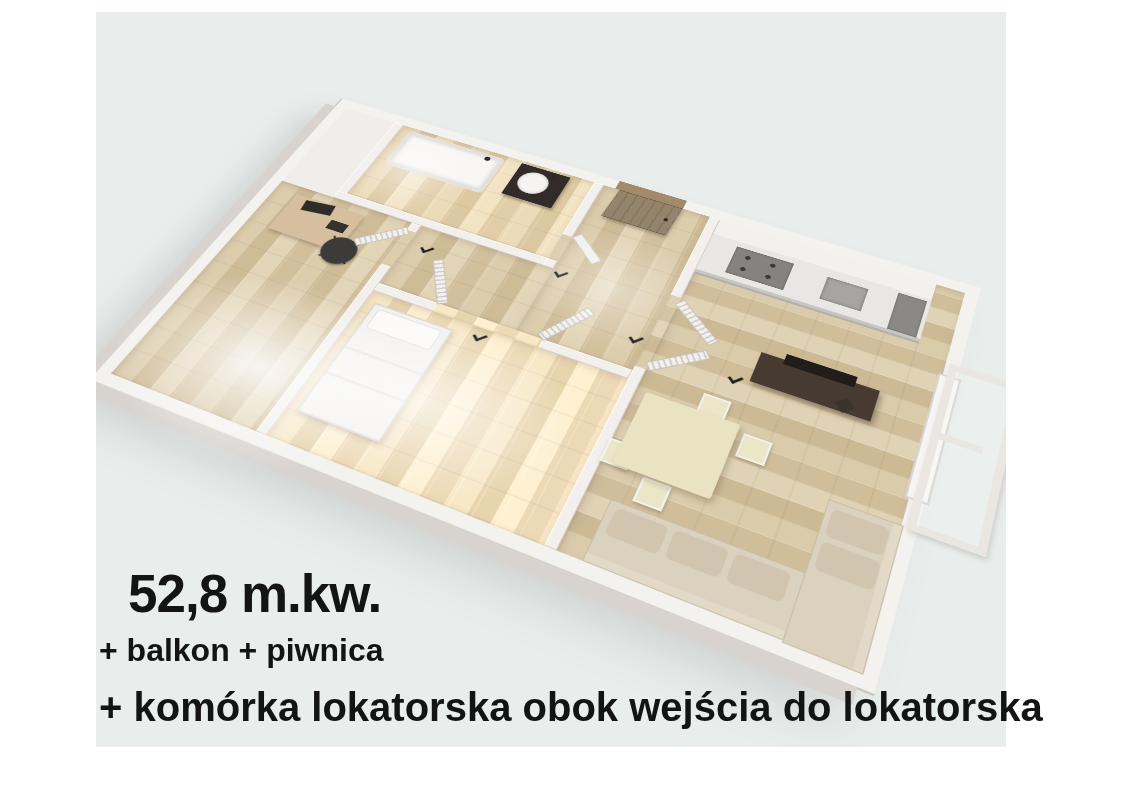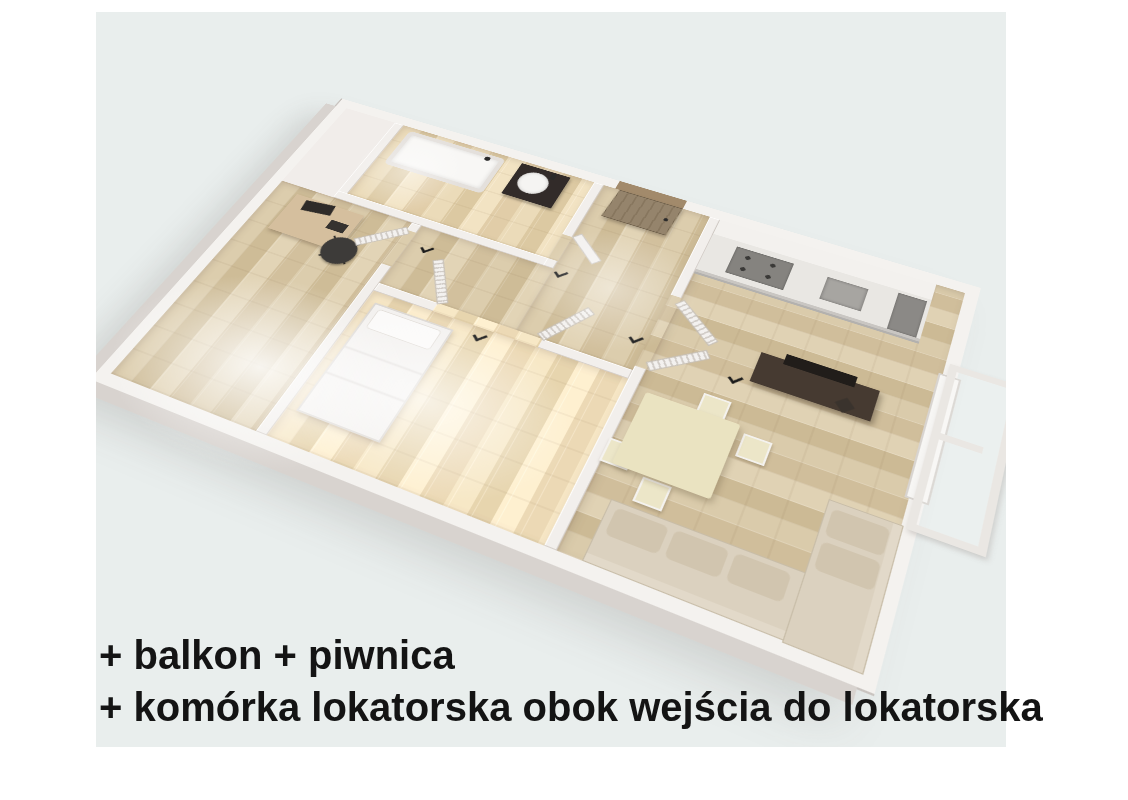--- a/index.html
+++ b/index.html
@@ -131,6 +131,7 @@
     </div>
   </div>
 
+  <div class="caption cap-1">52,8 m.kw.</div>
   <div class="caption cap-2">+ balkon + piwnica</div>
   <div class="caption cap-3">+ komórka lokatorska obok wejścia do lokatorska</div>
 </div>

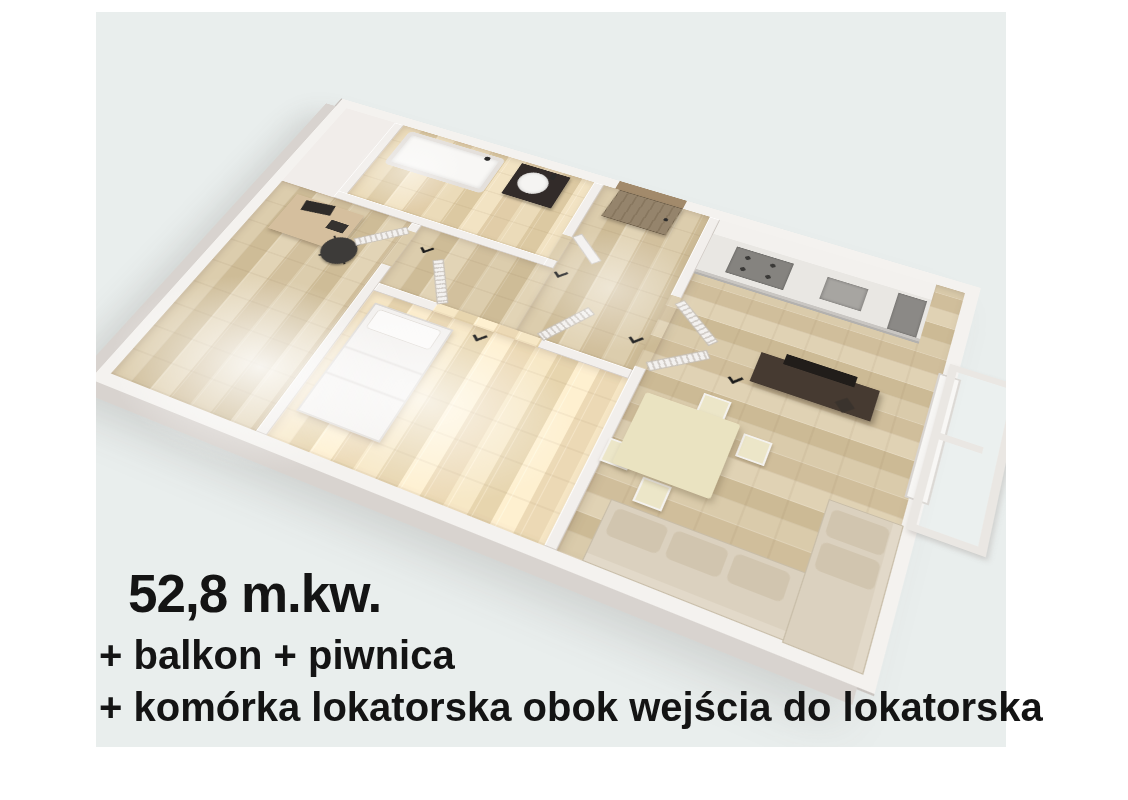--- a/index.html
+++ b/index.html
@@ -33,7 +33,7 @@
   
   .caption{position:absolute;color:#141414;z-index:5;white-space:nowrap;line-height:1.05;}
   .cap-1{left:128px;top:566px;font-size:53px;font-weight:800;letter-spacing:-1px;}
-  .cap-2{left:99px;top:634px;font-size:40px;font-weight:700;}
+  .cap-2{left:99px;top:634px;font-size:32px;font-weight:700;}
   .cap-3{left:99px;top:686px;font-size:40px;font-weight:700;}
 </style>
 </head>

